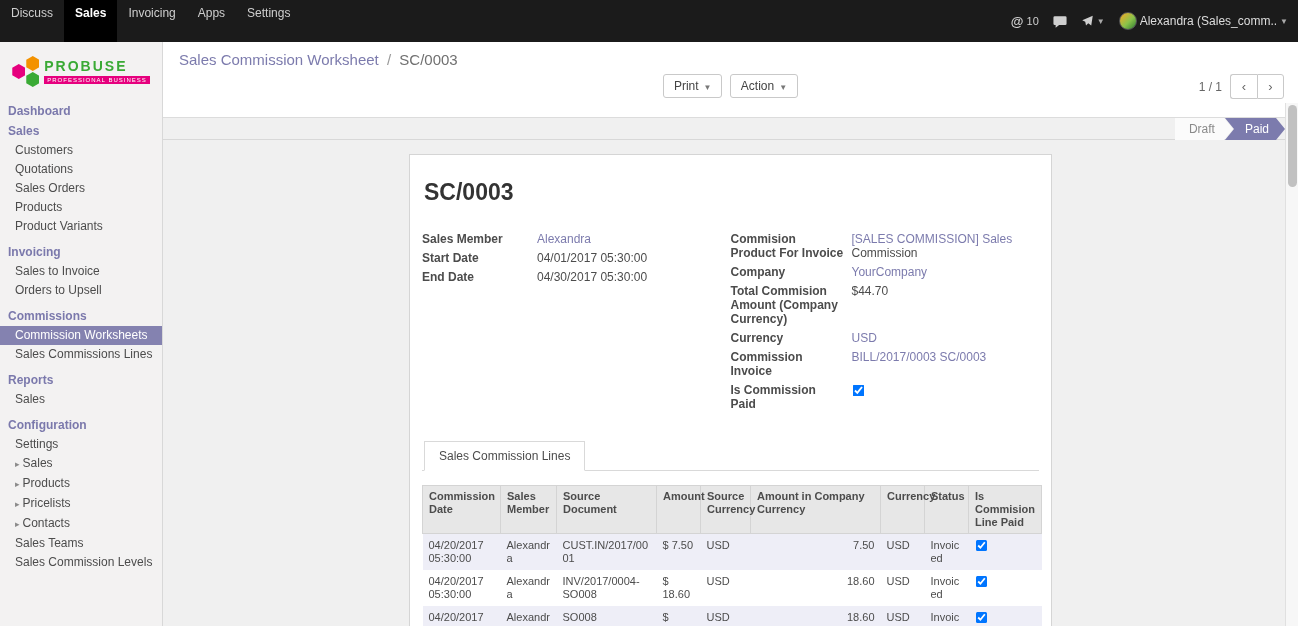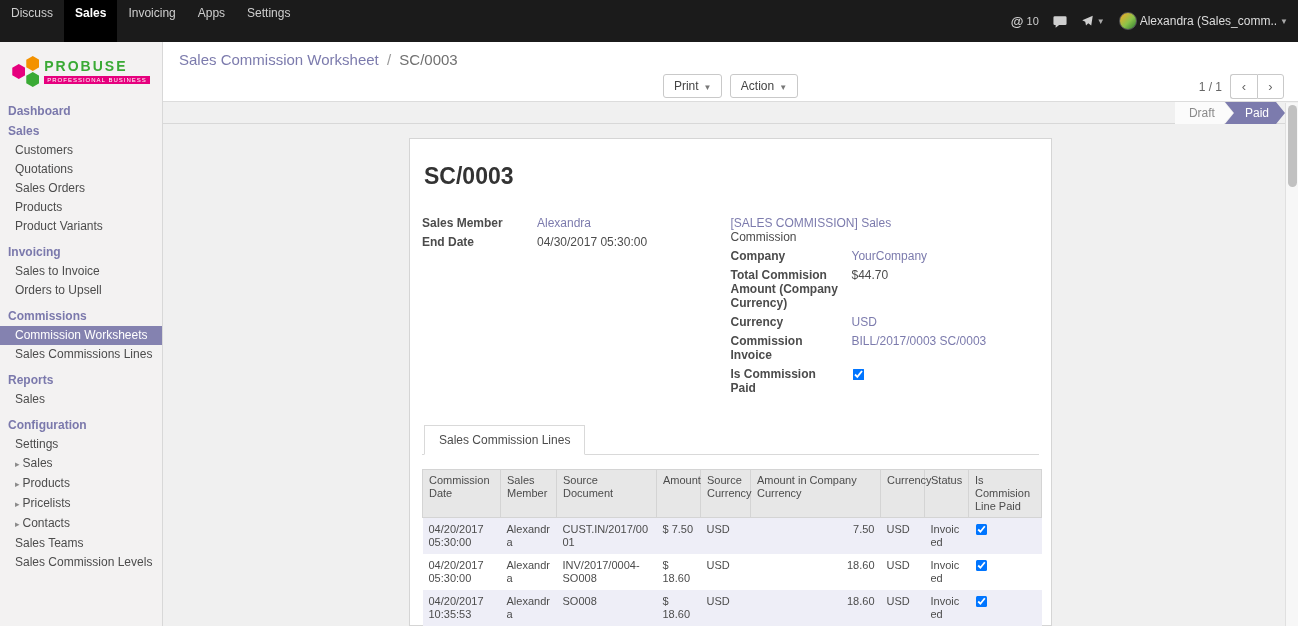--- a/index.html
+++ b/index.html
@@ -54,7 +54,7 @@
   .nav-item .caret { color:#8a8a8a; font-size:9px; margin-right:3px; }
   .nav-item.active { background:#8482b0; color:#fff; }
   
-  .control-panel { background:#fff; border-bottom:1px solid #dcdcdc; height:60px; position:relative; padding:8px 16px 0 16px; }
+  .control-panel { background:#fff; border-bottom:1px solid #dcdcdc; height:76px; position:relative; padding:8px 16px 0 16px; }
   .breadcrumb { font-size:15px; line-height:20px; white-space:nowrap; }
   .bc-link { color:#7c7bad; cursor:pointer; }
   .bc-sep { color:#999; margin:0 4px; }

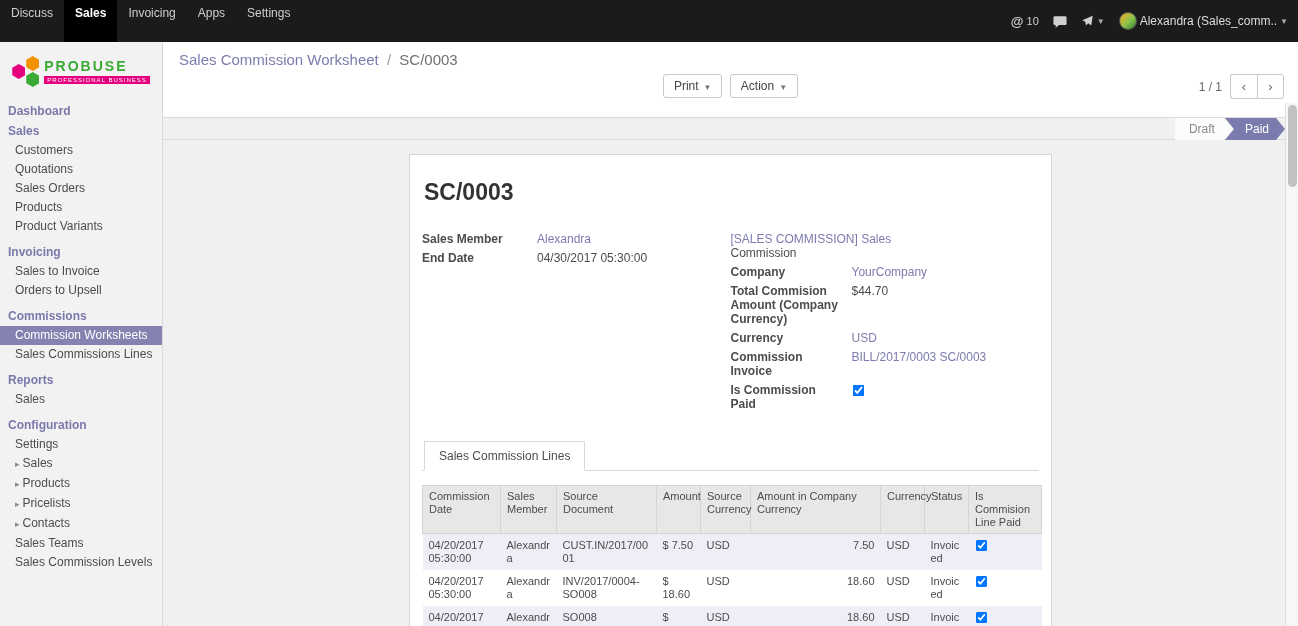--- a/index.html
+++ b/index.html
@@ -264,6 +264,7 @@
           </div>
           <div class="o-col right">
             <div class="field">
+              <span class="flabel">Commision Product For Invoice</span>
               <span class="fvalue">
                 <span class="flink">[SALES COMMISSION] Sales</span><br>
                 <span>Commission</span>

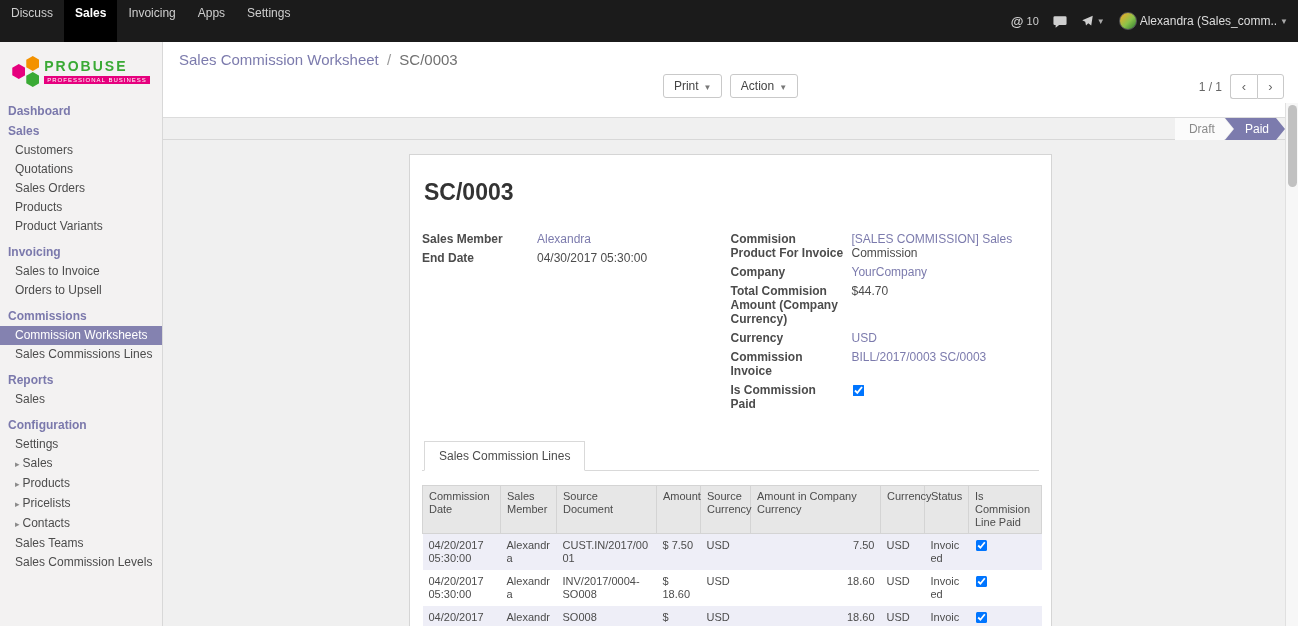--- a/index.html
+++ b/index.html
@@ -256,6 +256,10 @@
             <div class="field">
               <span class="flabel">Sales Member</span>
               <span class="fvalue flink">Alexandra</span>
+            </div>
+            <div class="field">
+              <span class="flabel">Start Date</span>
+              <span class="fvalue">04/01/2017 05:30:00</span>
             </div>
             <div class="field">
               <span class="flabel">End Date</span>

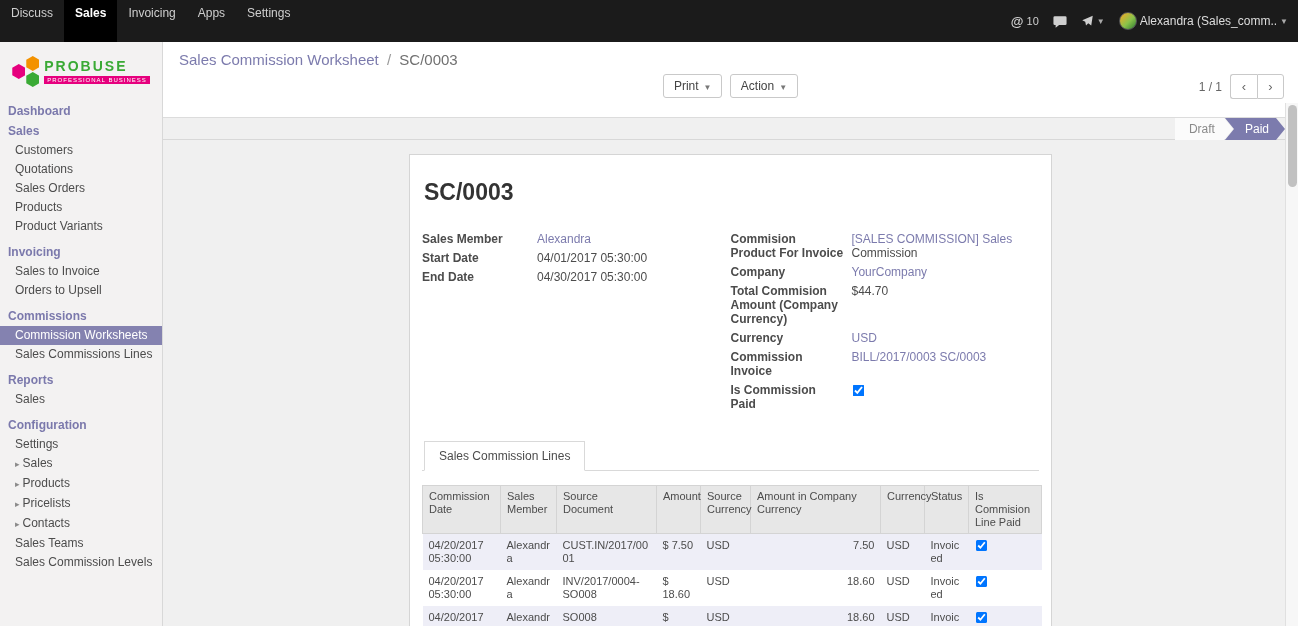--- a/index.html
+++ b/index.html
@@ -117,7 +117,7 @@
   table.o-list { width:100%; border-collapse:collapse; table-layout:fixed; margin-top:14px; font-size:11px; }
   .o-list th {
     background:#e7e7e7; border:1px solid #d4d4d4; text-align:left; vertical-align:top;
-    padding:4px 6px; font-weight:normal; color:#4c4c4c; line-height:13px;
+    padding:4px 6px; font-weight:bold; color:#4c4c4c; line-height:13px;
   }
   .o-list td { padding:5px 6px; vertical-align:top; line-height:13px; overflow-wrap:break-word; }
   .o-list tbody tr.odd { background:#eeeef7; }

